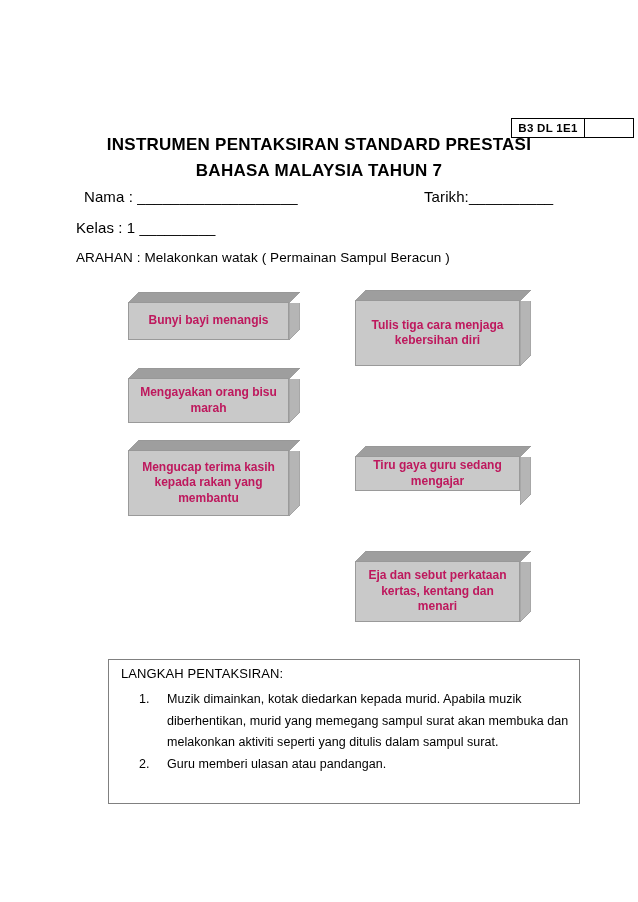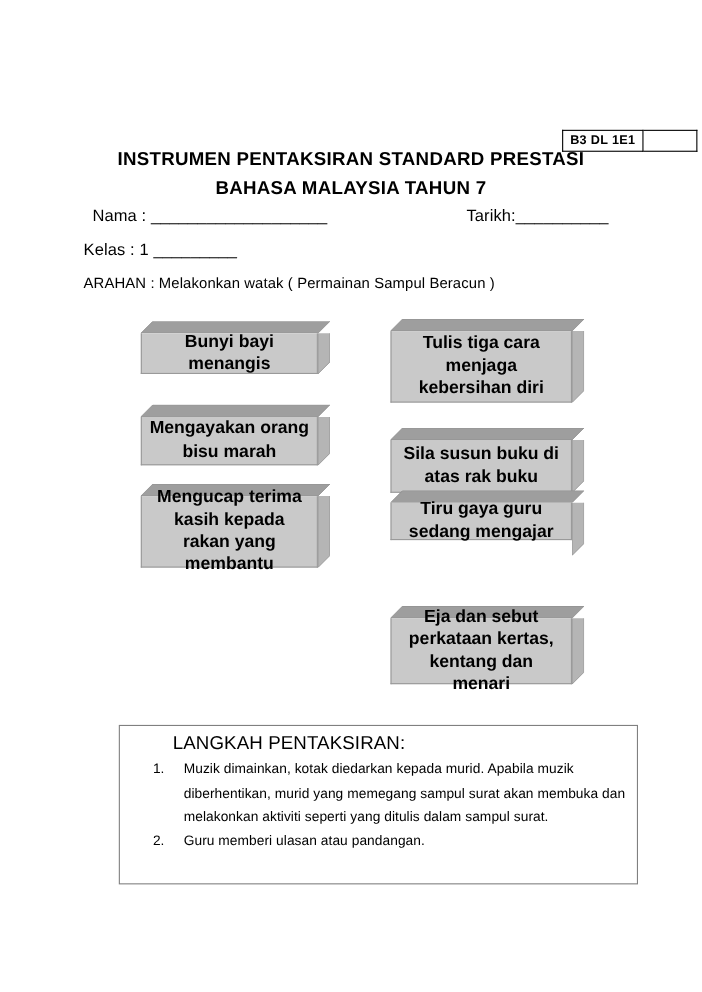--- a/index.html
+++ b/index.html
@@ -112,10 +112,10 @@
   }
   .box3d .side svg { display: block; }
   .box3d .label {
-    font-size: 16px;
+    font-size: 12px;
     font-weight: bold;
     line-height: 1.28;
-    color: #000000;
+    color: #be185d;
     padding: 0 6px;
     font-family: "Liberation Sans", sans-serif;
   }

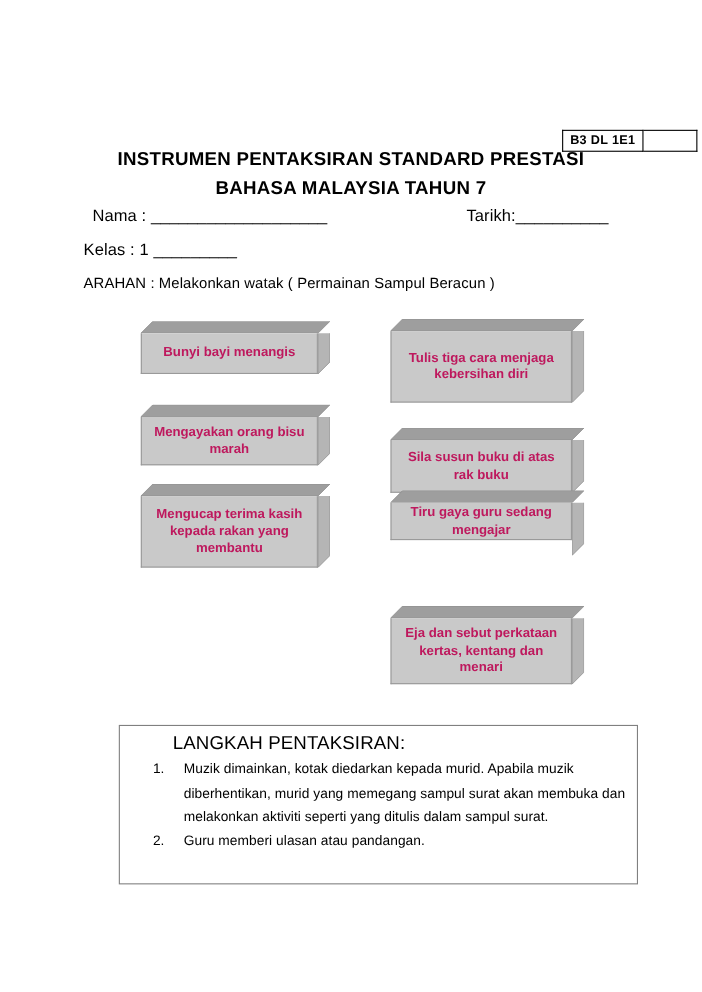--- a/index.html
+++ b/index.html
@@ -251,21 +251,6 @@
     </div>
   </div>
 
-  <div class="box3d" style="left:355px; top:389px; width:176px; height:59px;">
-    <div class="top">
-      <svg width="176" height="11" viewBox="0 0 176 11" preserveAspectRatio="none">
-          <polygon points="0,11 11,0 176,0 165,11" fill="#9e9e9e" stroke="#8d8d8d" stroke-width="0.7"></polygon>
-        </svg>
-    </div>
-    <div class="side">
-      <svg width="11" height="48" viewBox="0 0 11 48" preserveAspectRatio="none">
-          <polygon points="0,0 11,-11 11,37 0,48" fill="#b5b5b5" stroke="#8d8d8d" stroke-width="0.7"></polygon>
-        </svg>
-    </div>
-    <div class="front">
-      <span class="label">Sila susun buku di atas rak buku</span>
-    </div>
-  </div>
 
   <div class="box3d" style="left:355px; top:446px; width:176px; height:45px;">
     <div class="top">

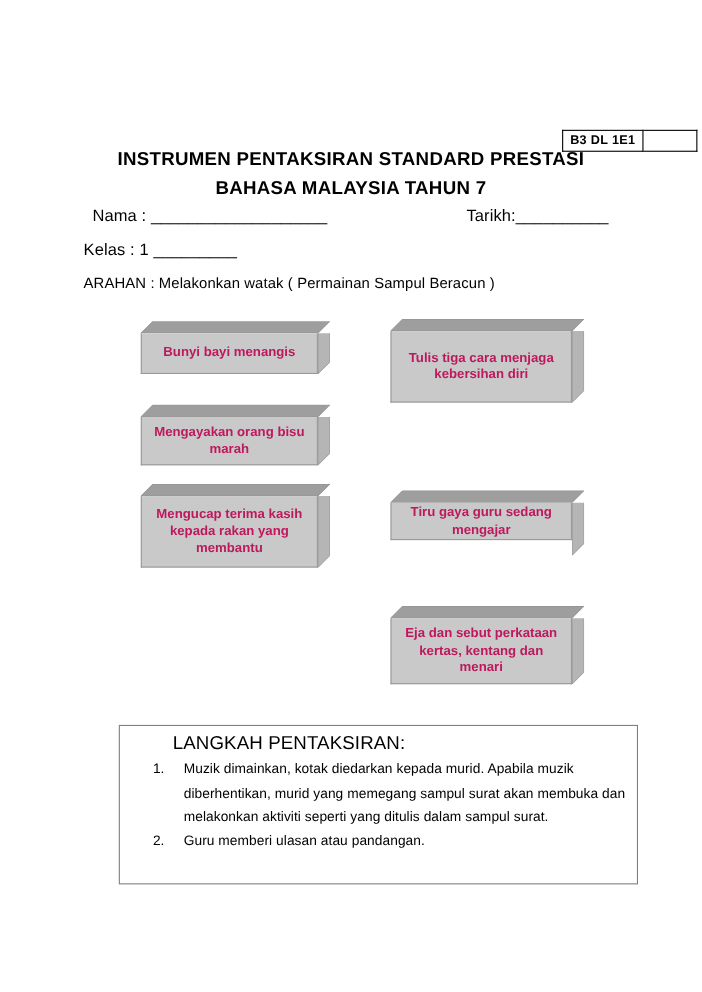--- a/index.html
+++ b/index.html
@@ -135,10 +135,9 @@
     position: absolute;
     left: 12px;
     top: 6px;
-    font-size: 17px;
+    font-size: 13px;
     font-family: "Liberation Sans", sans-serif;
     letter-spacing: 0.1px;
-    margin-left: 36px;
   }
   .steps-list {
     position: absolute;

